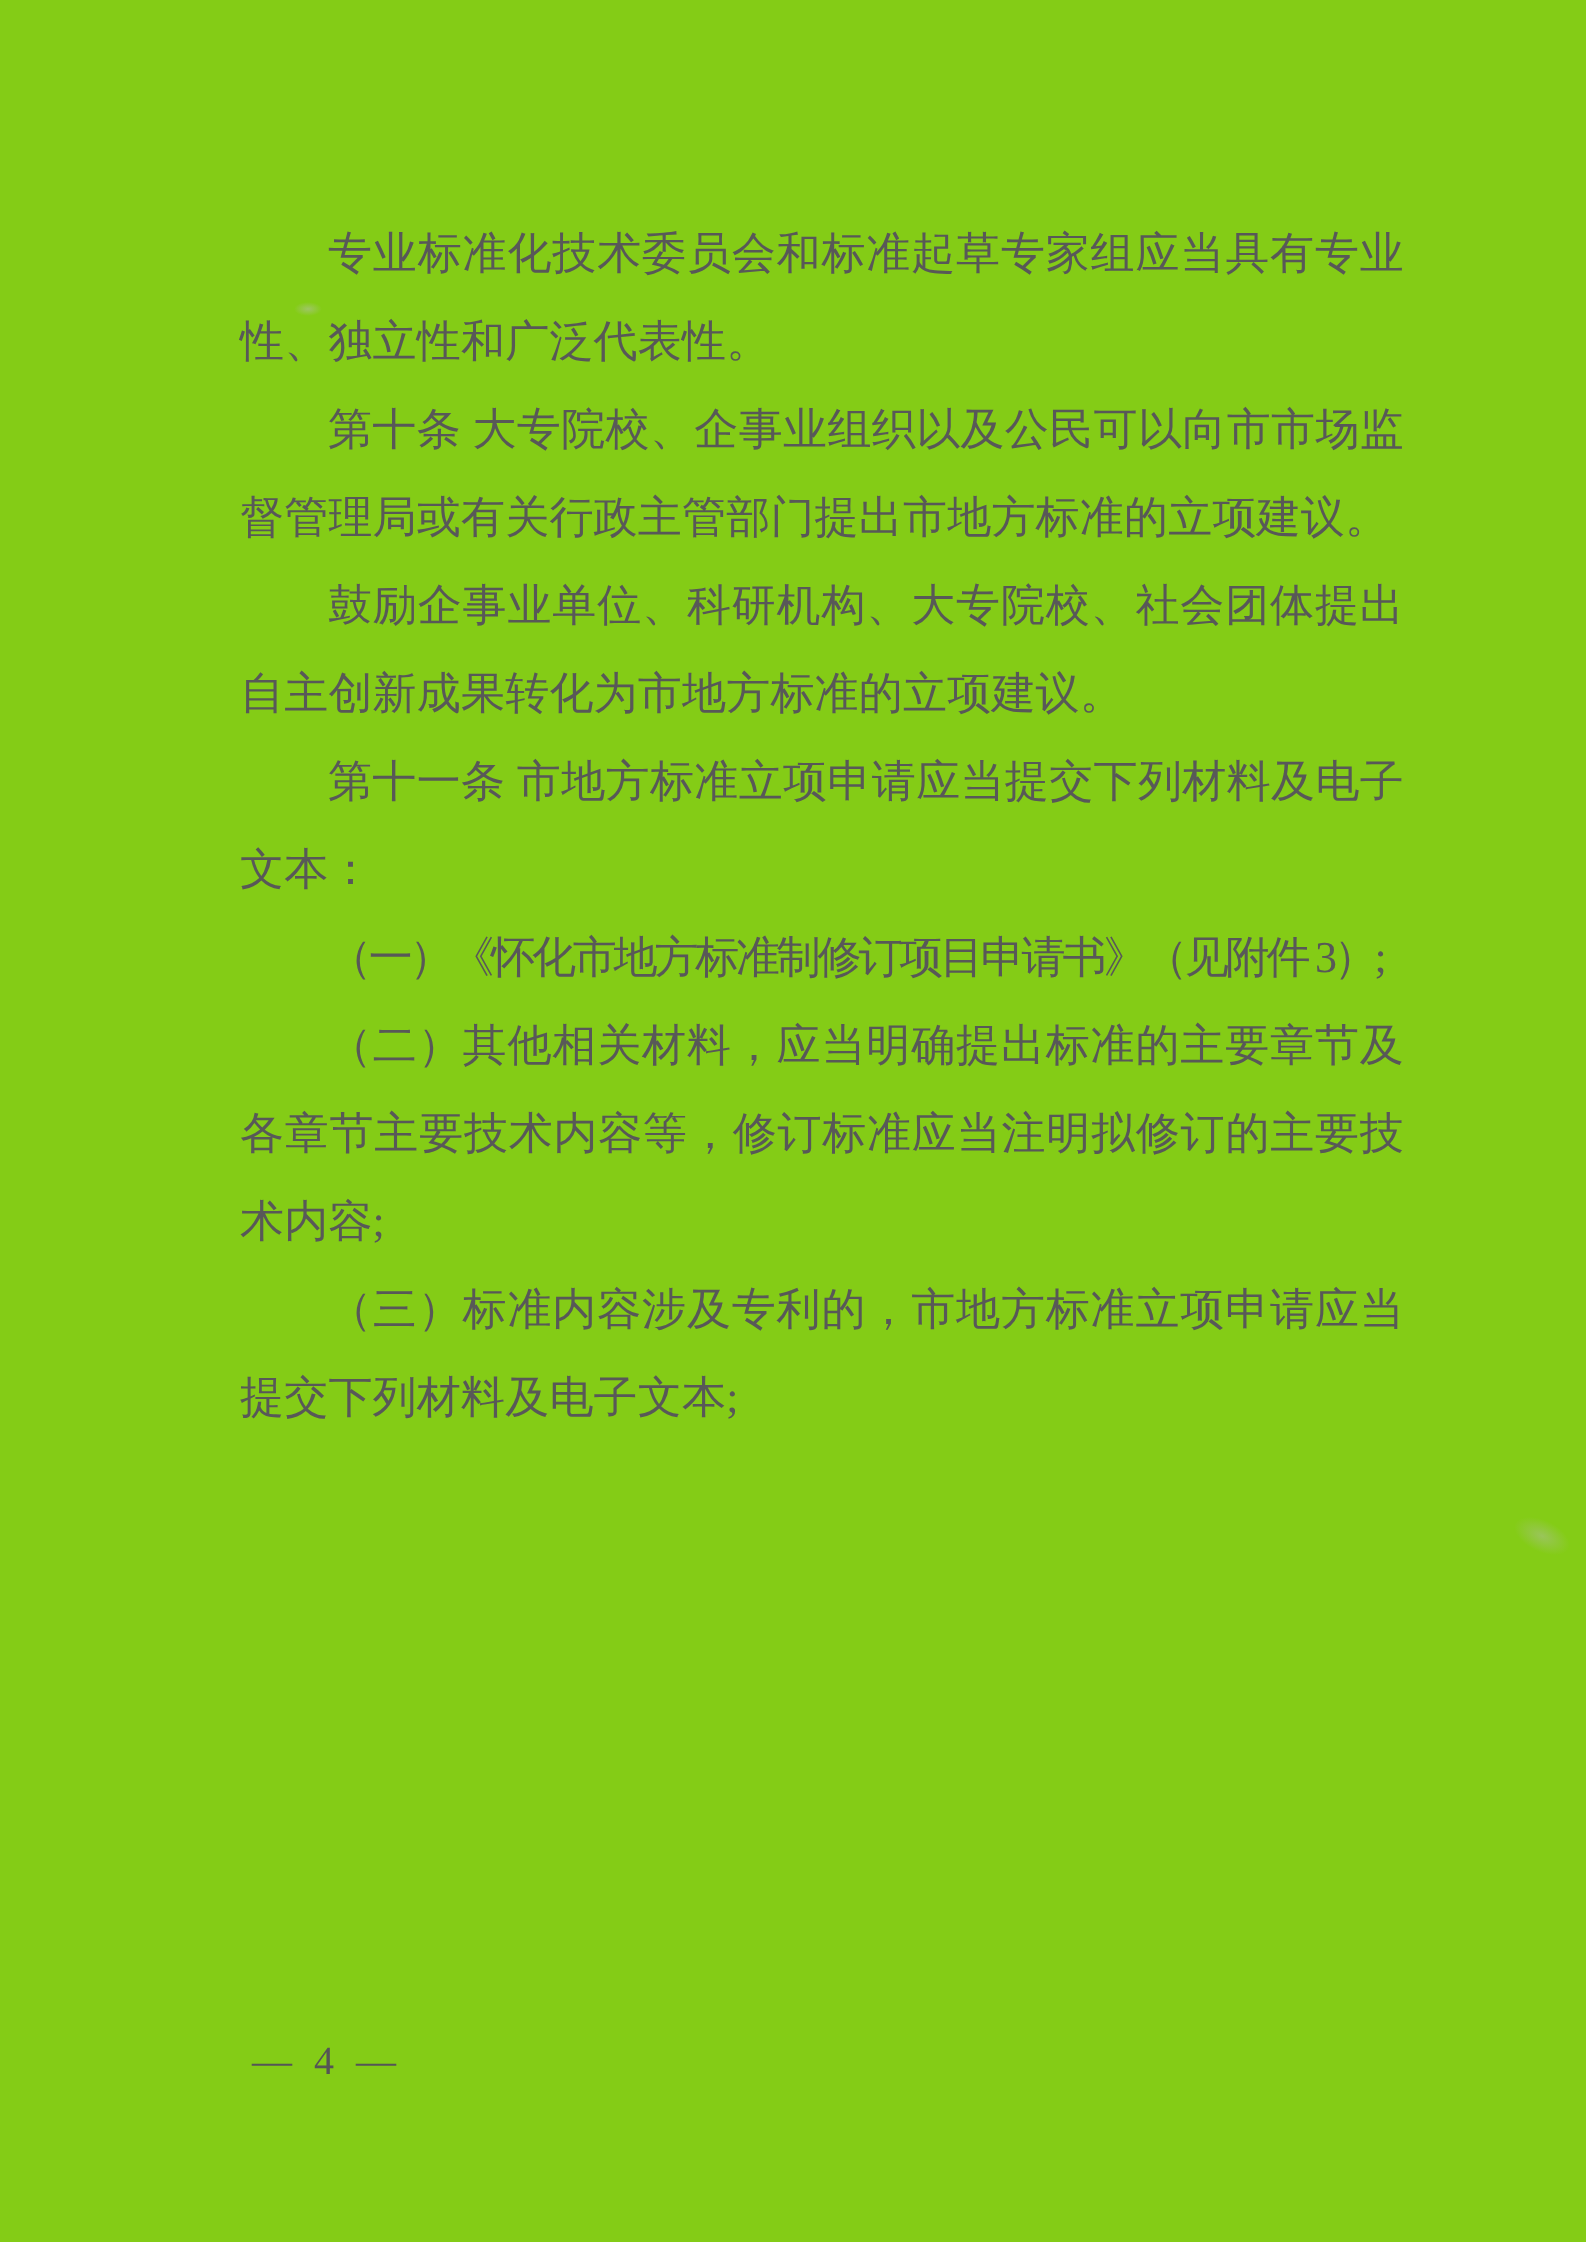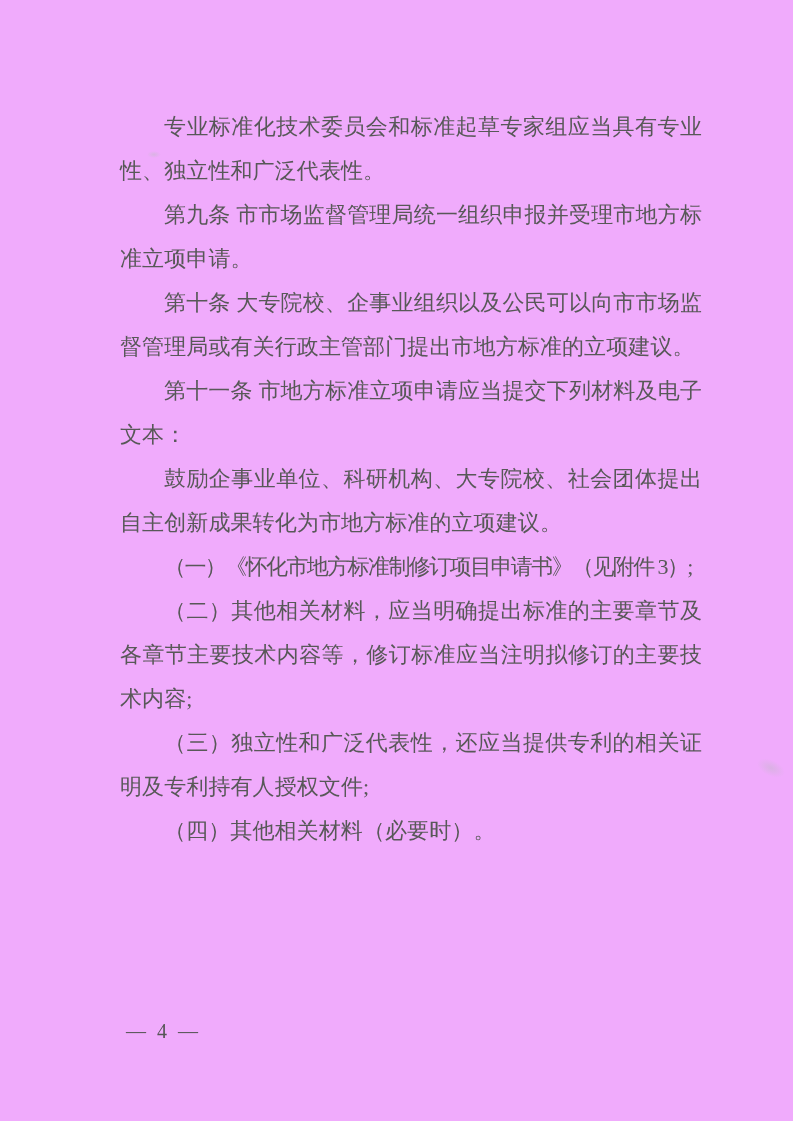--- a/index.html
+++ b/index.html
@@ -11,7 +11,7 @@
     position: relative;
     width: 793px;
     height: 1121px;
-    background: #f0abfc;
+    background: #84cc16;
     overflow: hidden;
     text-decoration: underline;
   }

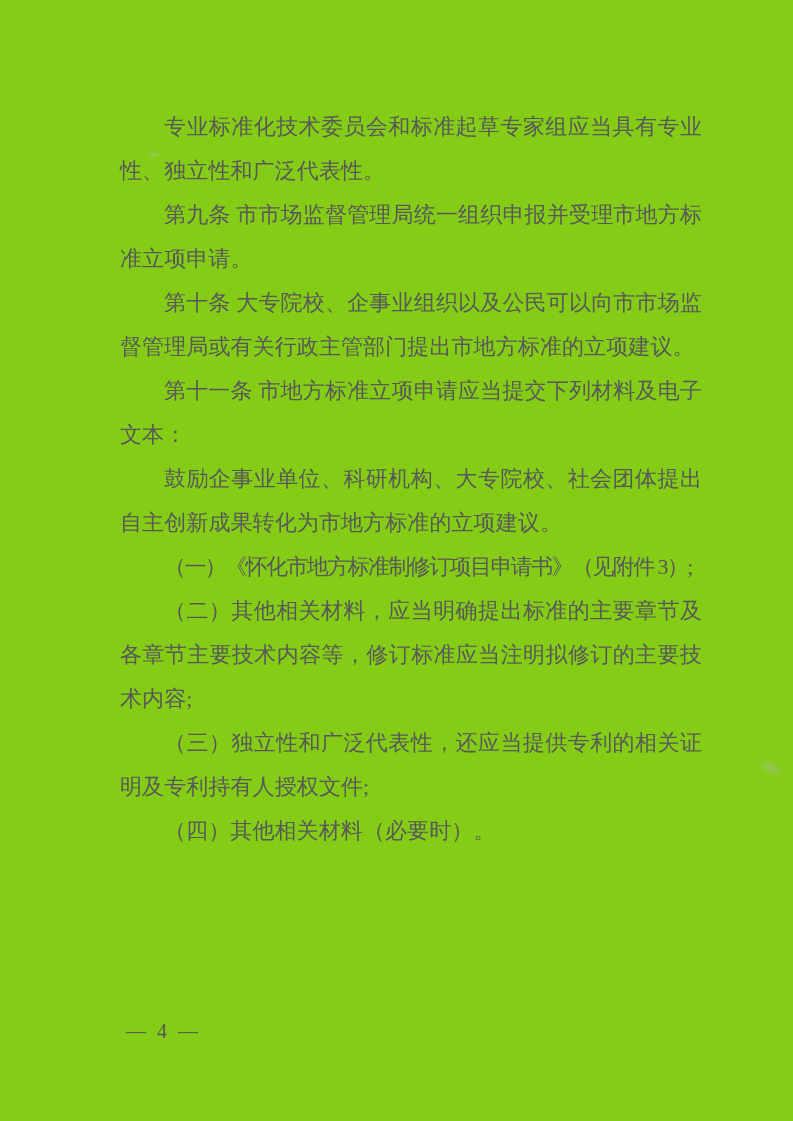--- a/index.html
+++ b/index.html
@@ -81,7 +81,6 @@
     <p>专业标准化技术委员会和标准起草专家组应当具有专业性、独立性和广泛代表性。</p>
 
 
-    <p>第九条 市市场监督管理局统一组织申报并受理市地方标准立项申请。</p>
 
     <p>第十条 大专院校、企事业组织以及公民可以向市市场监督管理局或有关行政主管部门提出市地方标准的立项建议。</p>
 

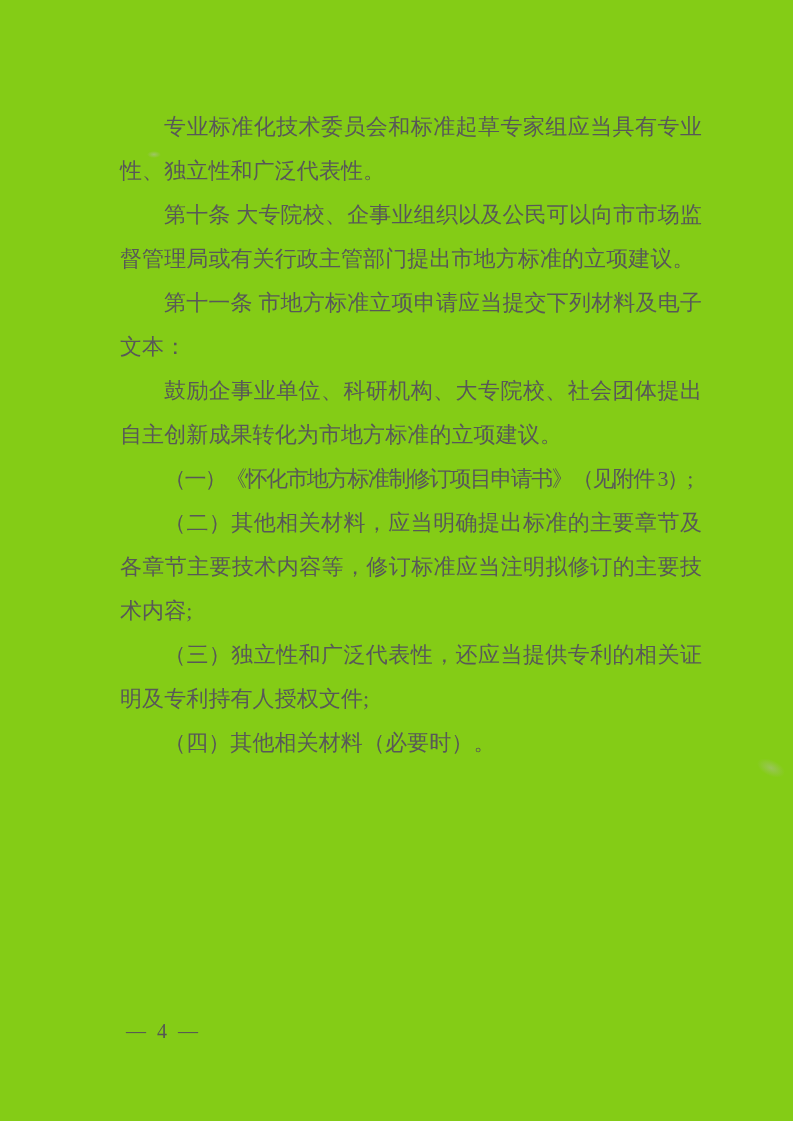--- a/index.html
+++ b/index.html
@@ -85,9 +85,9 @@
     <p>第十条 大专院校、企事业组织以及公民可以向市市场监督管理局或有关行政主管部门提出市地方标准的立项建议。</p>
 
 
+    <p>鼓励企事业单位、科研机构、大专院校、社会团体提出自主创新成果转化为市地方标准的立项建议。</p>
+
     <p>第十一条 市地方标准立项申请应当提交下列材料及电子文本：</p>
-
-    <p>鼓励企事业单位、科研机构、大专院校、社会团体提出自主创新成果转化为市地方标准的立项建议。</p>
 
     <p class="tight">（一）《怀化市地方标准制修订项目申请书》（见附件 3）;</p>
 

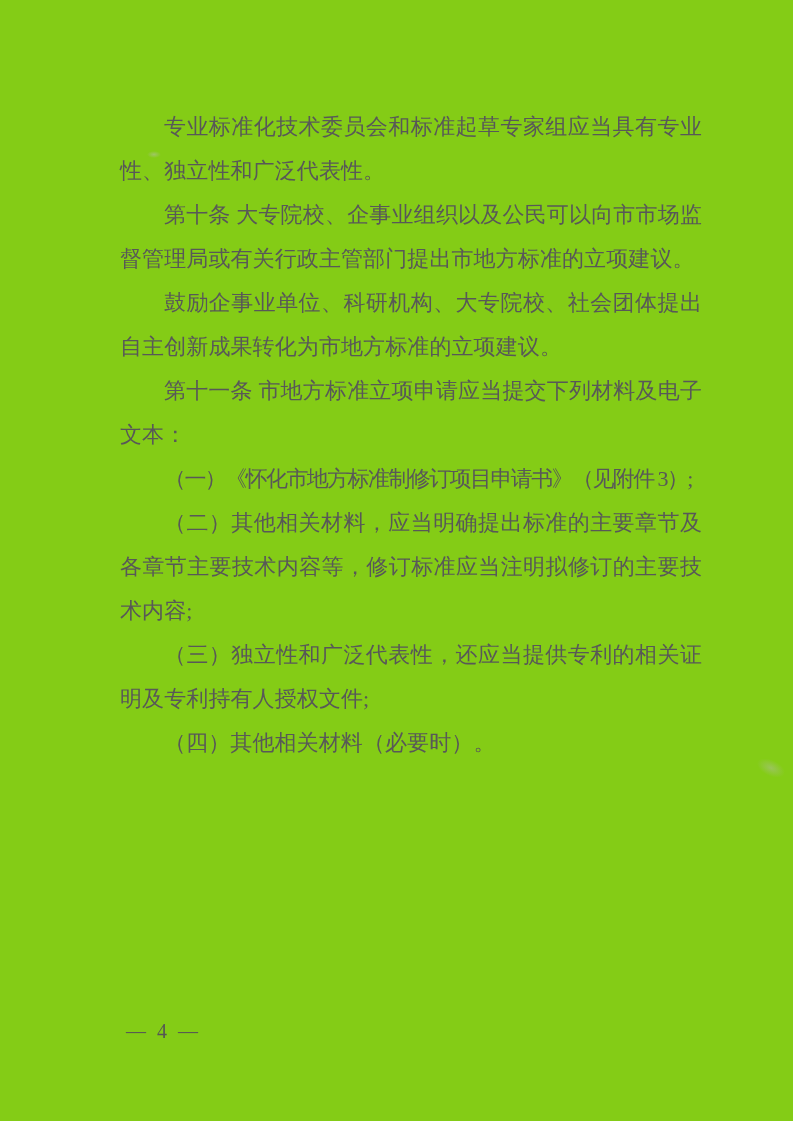--- a/index.html
+++ b/index.html
@@ -93,7 +93,7 @@
 
     <p>（二）其他相关材料，应当明确提出标准的主要章节及各章节主要技术内容等，修订标准应当注明拟修订的主要技术内容;</p>
 
-    <p>（三）独立性和广泛代表性，还应当提供专利的相关证明及专利持有人授权文件;</p>
+    <p>（三）标准内容涉及专利的，市地方标准立项申请应当提交下列材料及电子文本;</p>
 
     <p>（四）其他相关材料（必要时）。</p>
   </div>

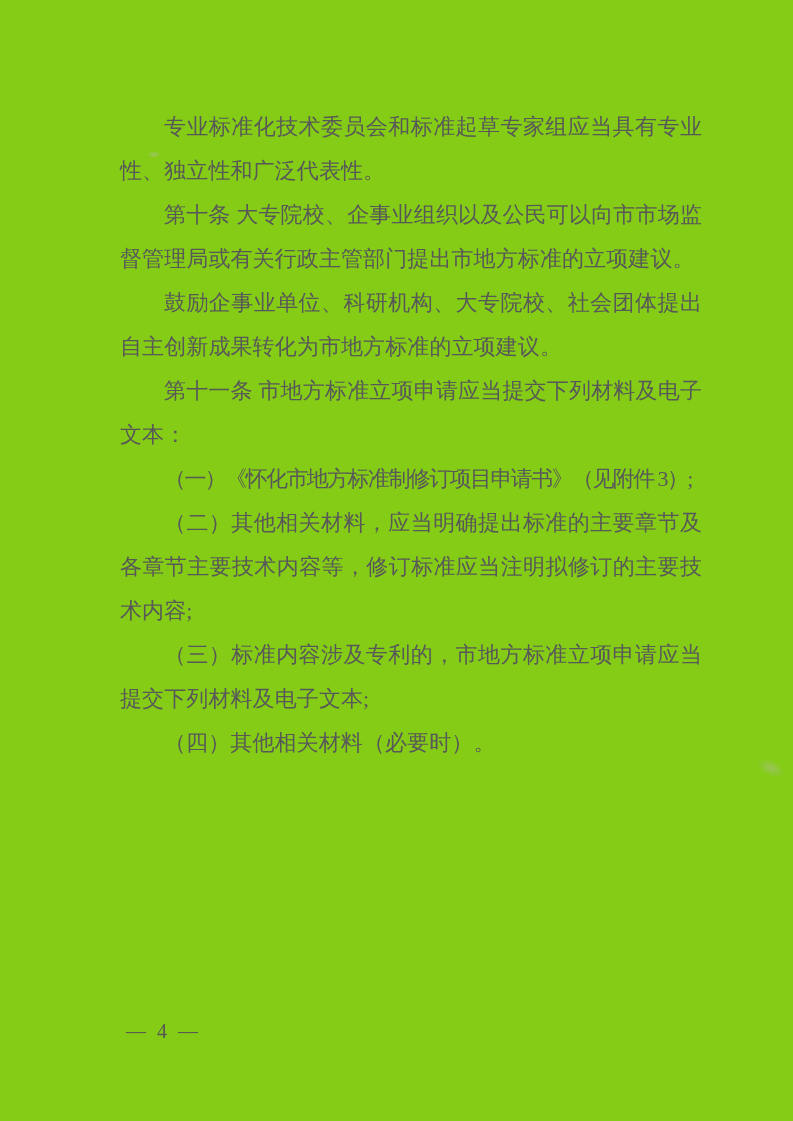--- a/index.html
+++ b/index.html
@@ -95,7 +95,6 @@
 
     <p>（三）标准内容涉及专利的，市地方标准立项申请应当提交下列材料及电子文本;</p>
 
-    <p>（四）其他相关材料（必要时）。</p>
   </div>
 
   <div class="page-number">— 4 —</div>

